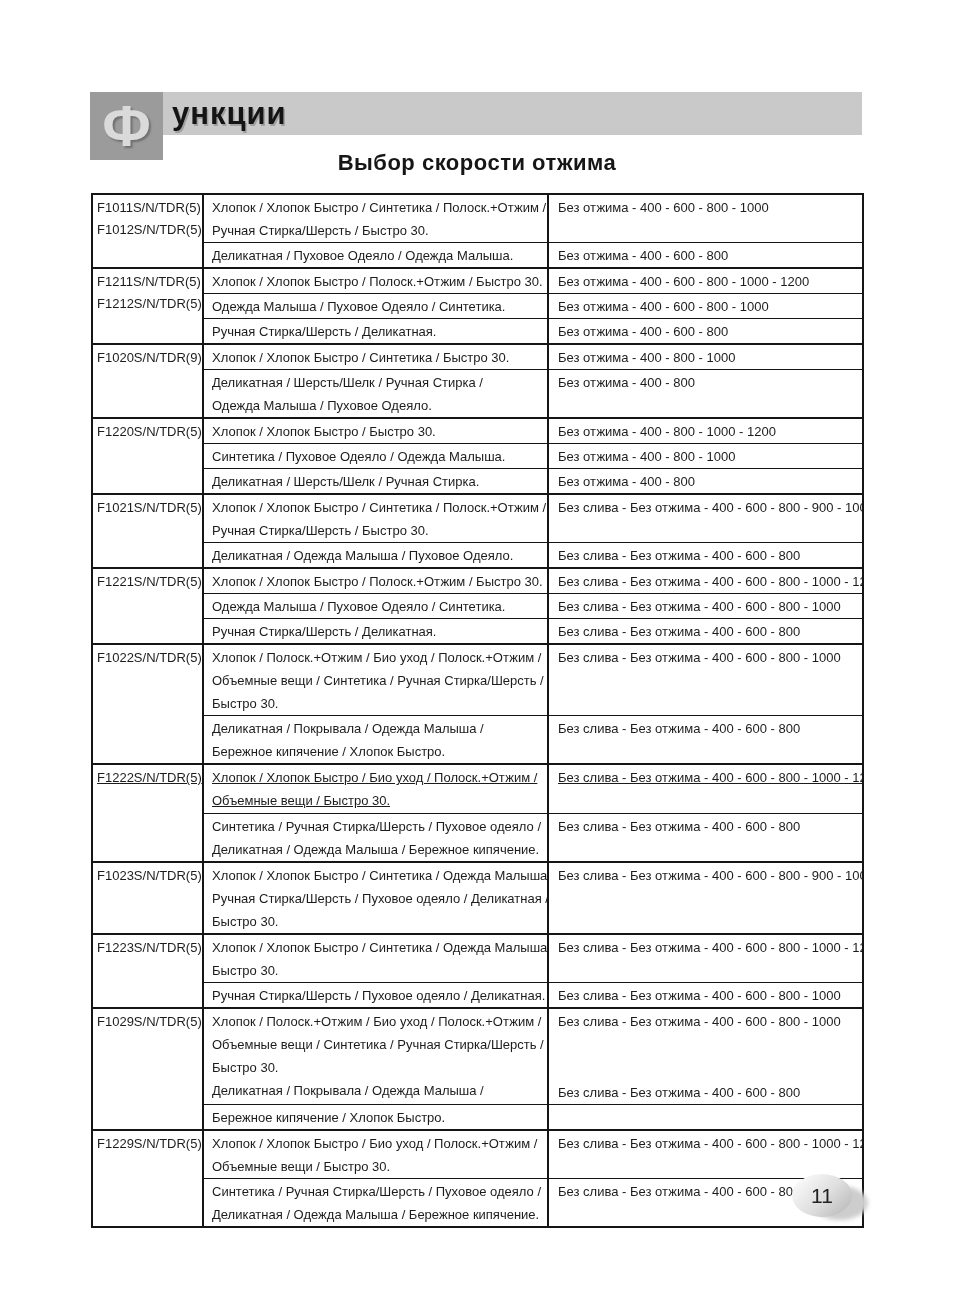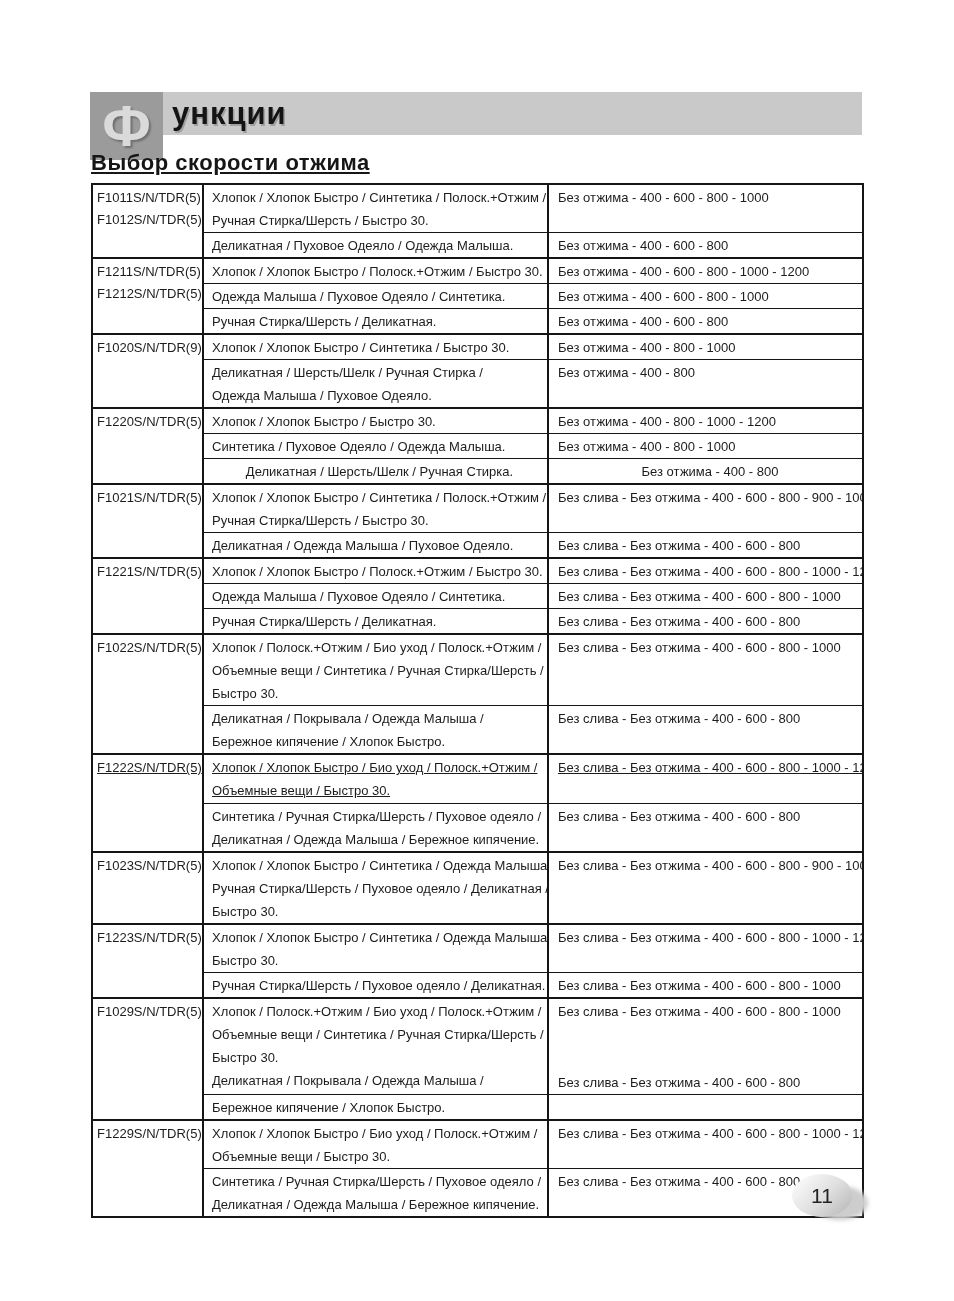--- a/index.html
+++ b/index.html
@@ -41,10 +41,9 @@
   
   .title {
     position: absolute; left: 91px; top: 150px; width: 772px;
-    text-align: left;
+    text-align: center;
     font-size: 22px; font-weight: bold; color: #161616;
     letter-spacing: 0.5px;
-    text-decoration: underline;
   }
 
   

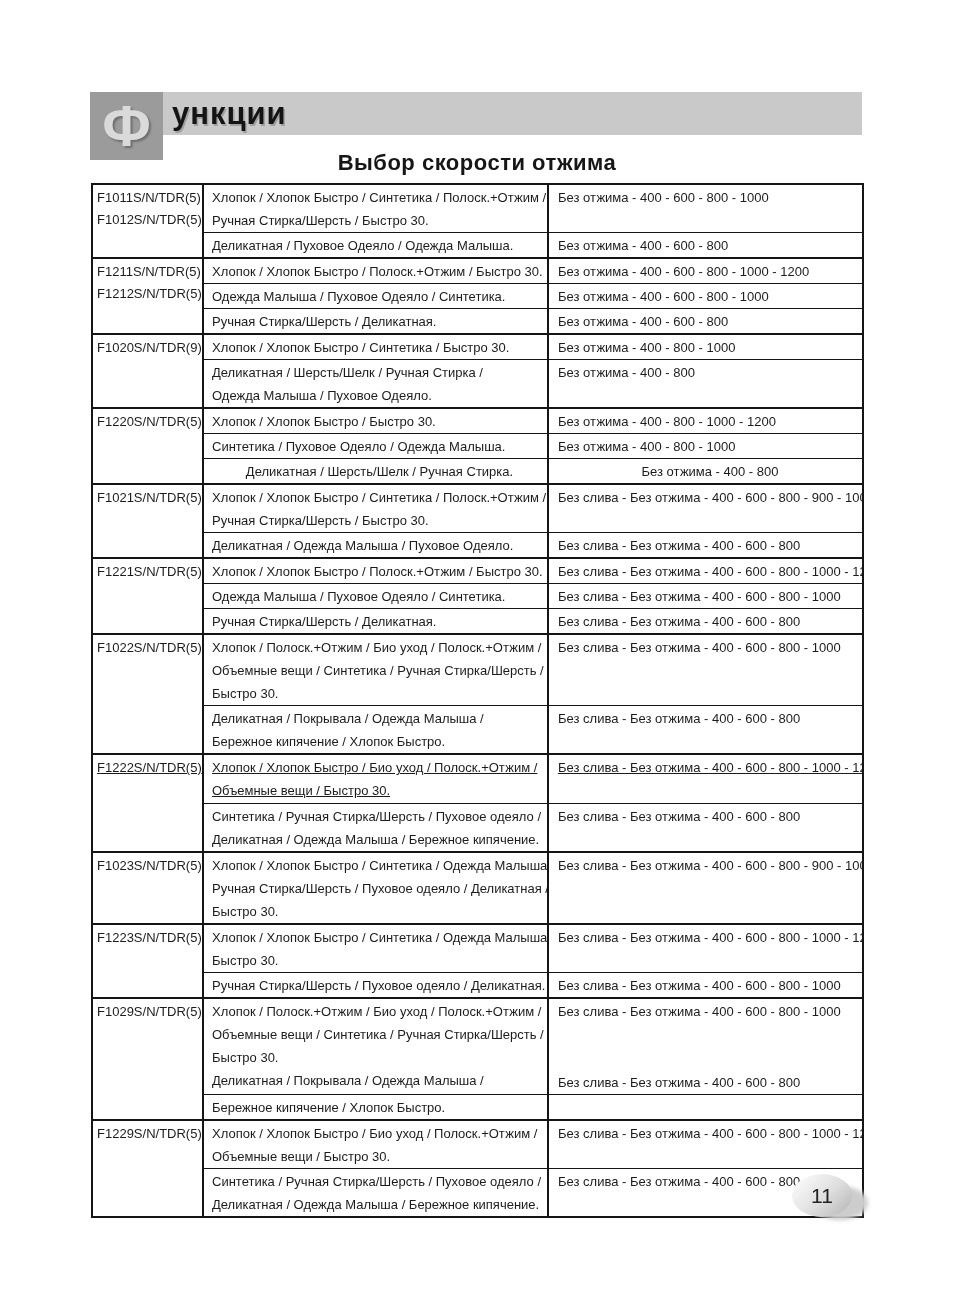--- a/index.html
+++ b/index.html
@@ -48,7 +48,7 @@
 
   
   table.spin {
-    position: absolute; left: 91px; top: 183px;
+    position: absolute; left: 91px; top: 193px;
     width: 771px;
     border-collapse: collapse;
     border: 2px solid #151515;

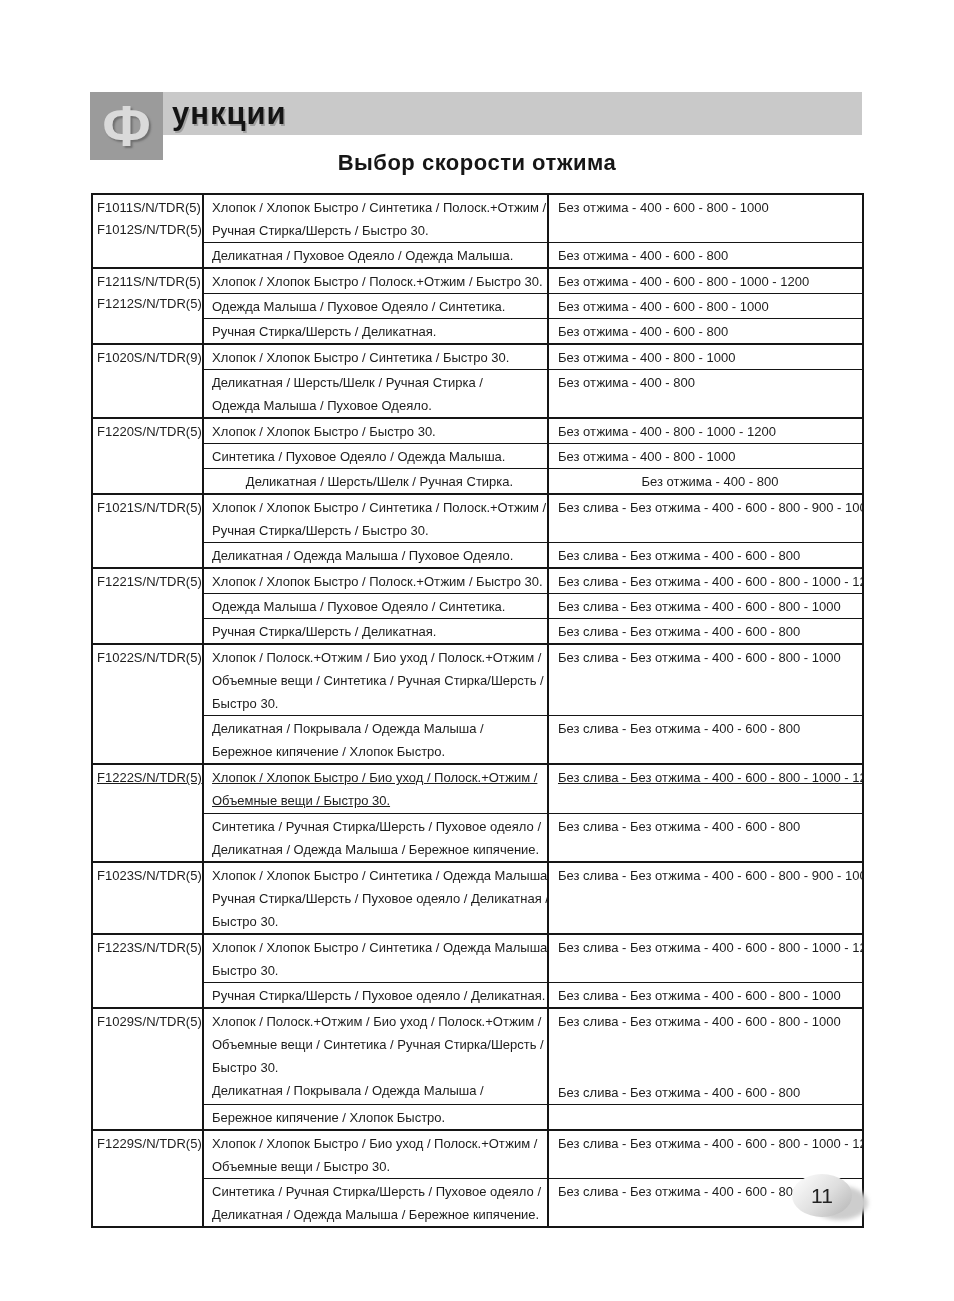--- a/index.html
+++ b/index.html
@@ -202,7 +202,7 @@
             <div>Без отжима - 400 - 800 - 1000</div>
           </td>
         </tr>
-        <tr style="height: 23px; text-align: center;">
+        <tr style="height: 23px;">
           <td class="prog">
             <div>Деликатная / Шерсть/Шелк / Ручная Стирка.</div>
           </td>

